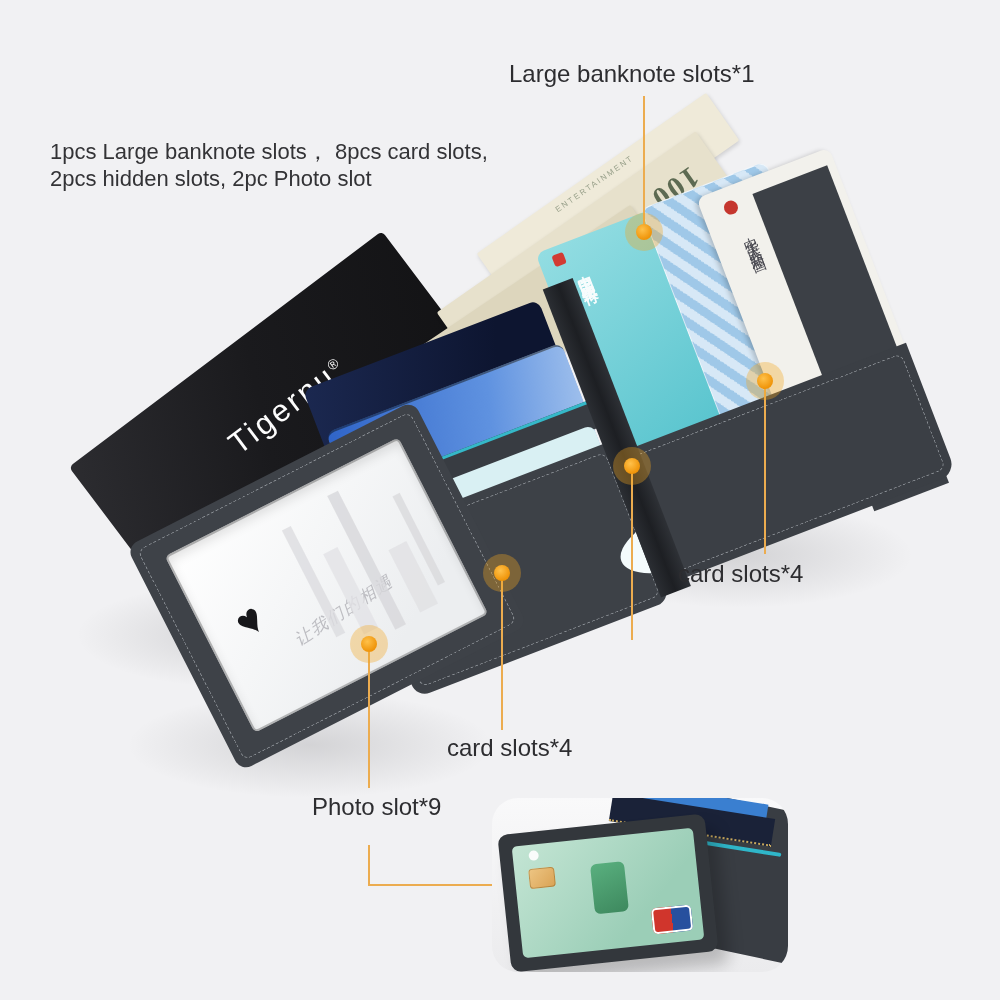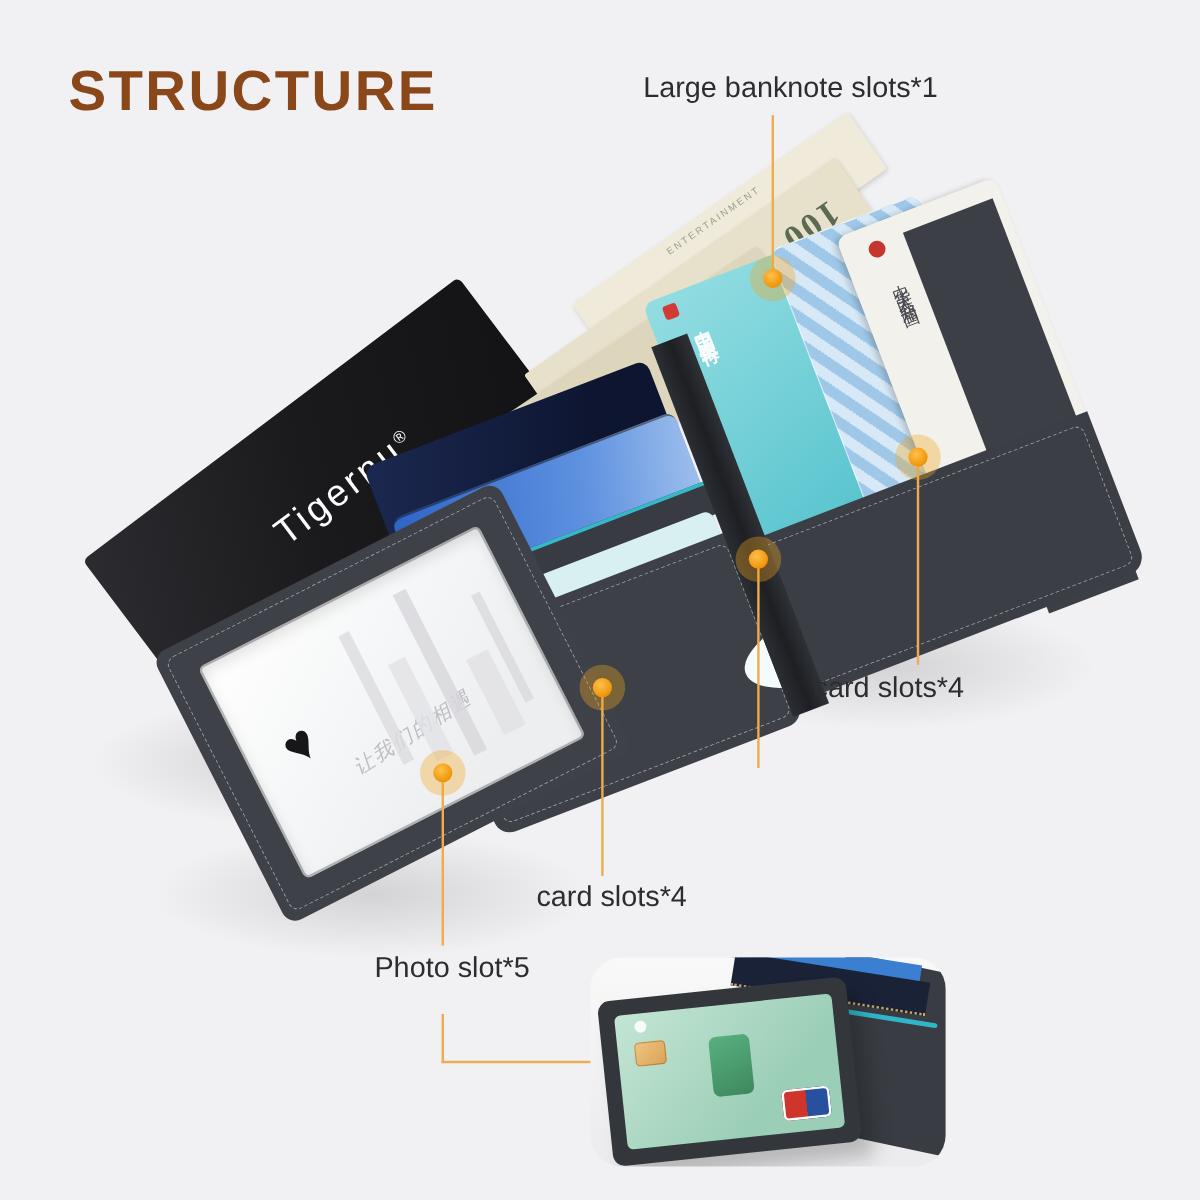--- a/index.html
+++ b/index.html
@@ -168,7 +168,6 @@
 
 <div id="stage">
 
-  <div class="title">STRUCTURE</div>
 
   <div class="shadow" id="sh-box"></div>
   <div class="shadow" id="sh-photo"></div>

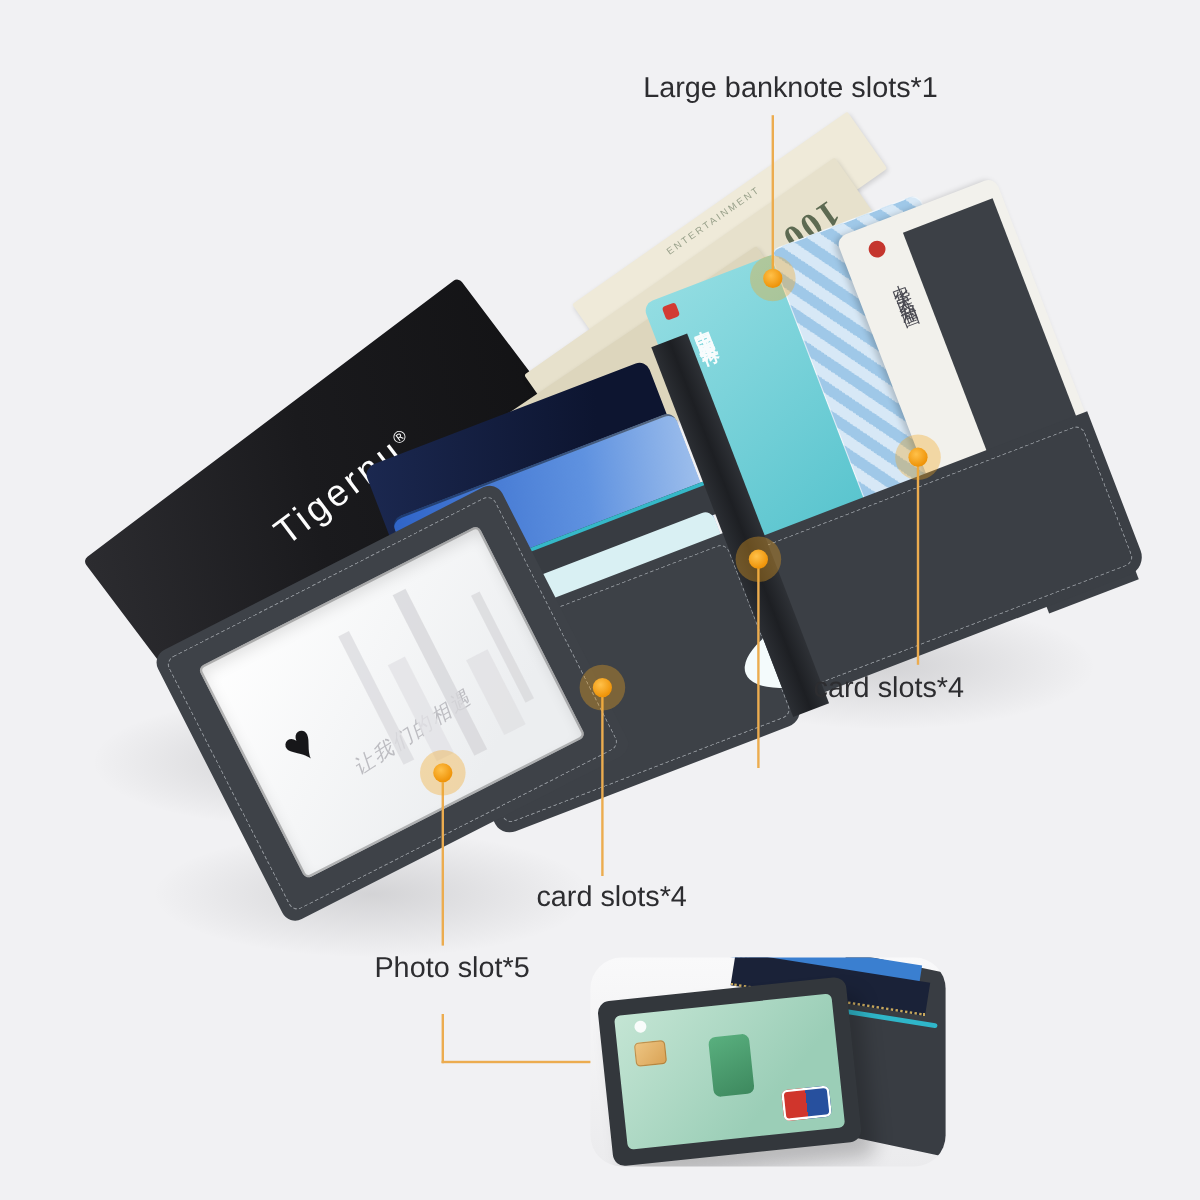--- a/index.html
+++ b/index.html
@@ -12,7 +12,7 @@
 
   
   .callout-label{position:absolute;font-size:24px;color:#2d2d30;z-index:10;white-space:nowrap;}
-  #lbl-banknote{left:509px;top:60px;margin-left:27px;}
+  #lbl-banknote{left:509px;top:60px;}
   #lbl-card-right{left:678px;top:560px;}
   #lbl-hidden{left:562px;top:643px;}
   #lbl-card-bottom{left:447px;top:734px;}

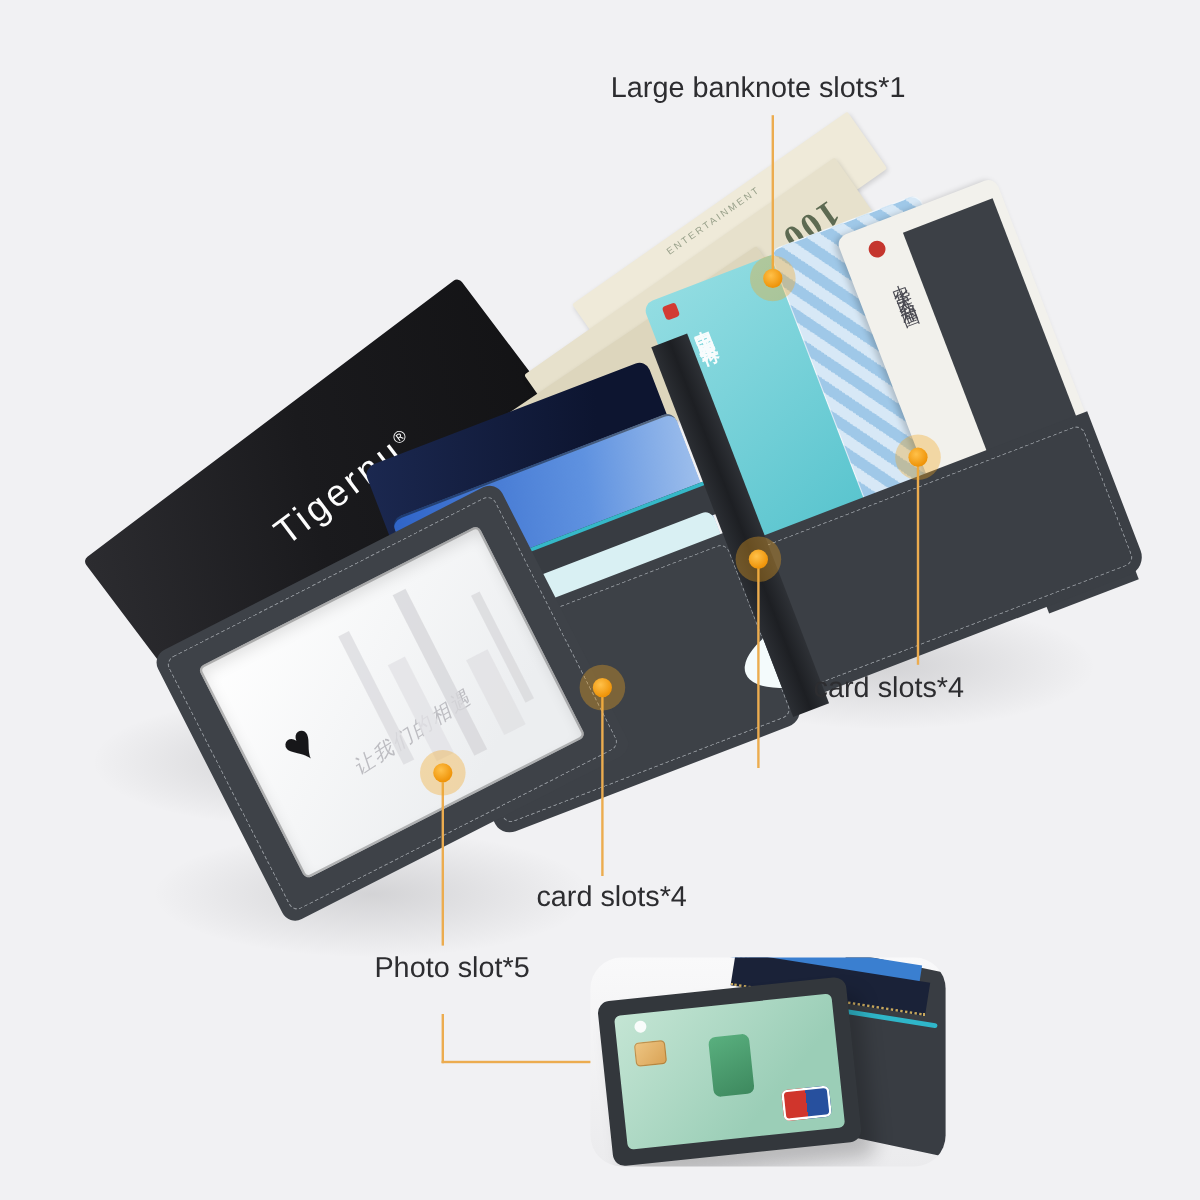--- a/index.html
+++ b/index.html
@@ -168,6 +168,10 @@
 
 <div id="stage">
 
+  <div class="subtitle">
+    <div>1pcs Large banknote slots，  8pcs card slots,</div>
+    <div>2pcs hidden slots, 2pc Photo slot</div>
+  </div>
 
   <div class="shadow" id="sh-box"></div>
   <div class="shadow" id="sh-photo"></div>

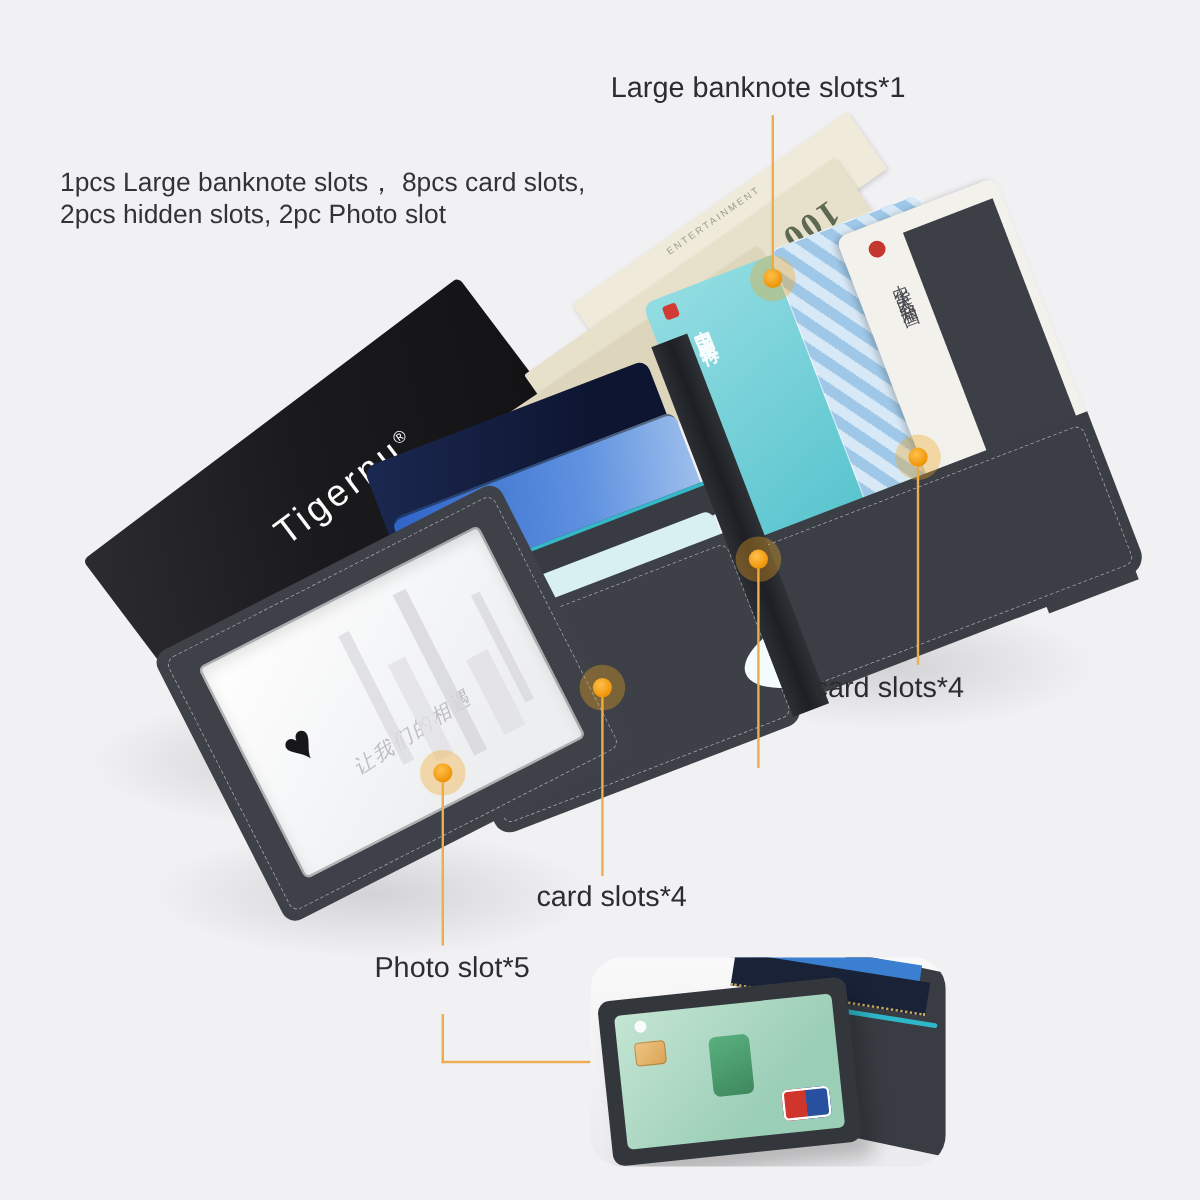--- a/index.html
+++ b/index.html
@@ -262,7 +262,7 @@
   <div class="callout-label" id="lbl-banknote">Large banknote slots*1</div>
   <div class="callout-label" id="lbl-card-right">card slots*4</div>
   <div class="callout-label" id="lbl-card-bottom">card slots*4</div>
-  <div class="callout-label" id="lbl-photo">Photo slot*5</div>
+  <div class="callout-label" id="lbl-photo">Photo slot*9</div>
 
 </div>
 

